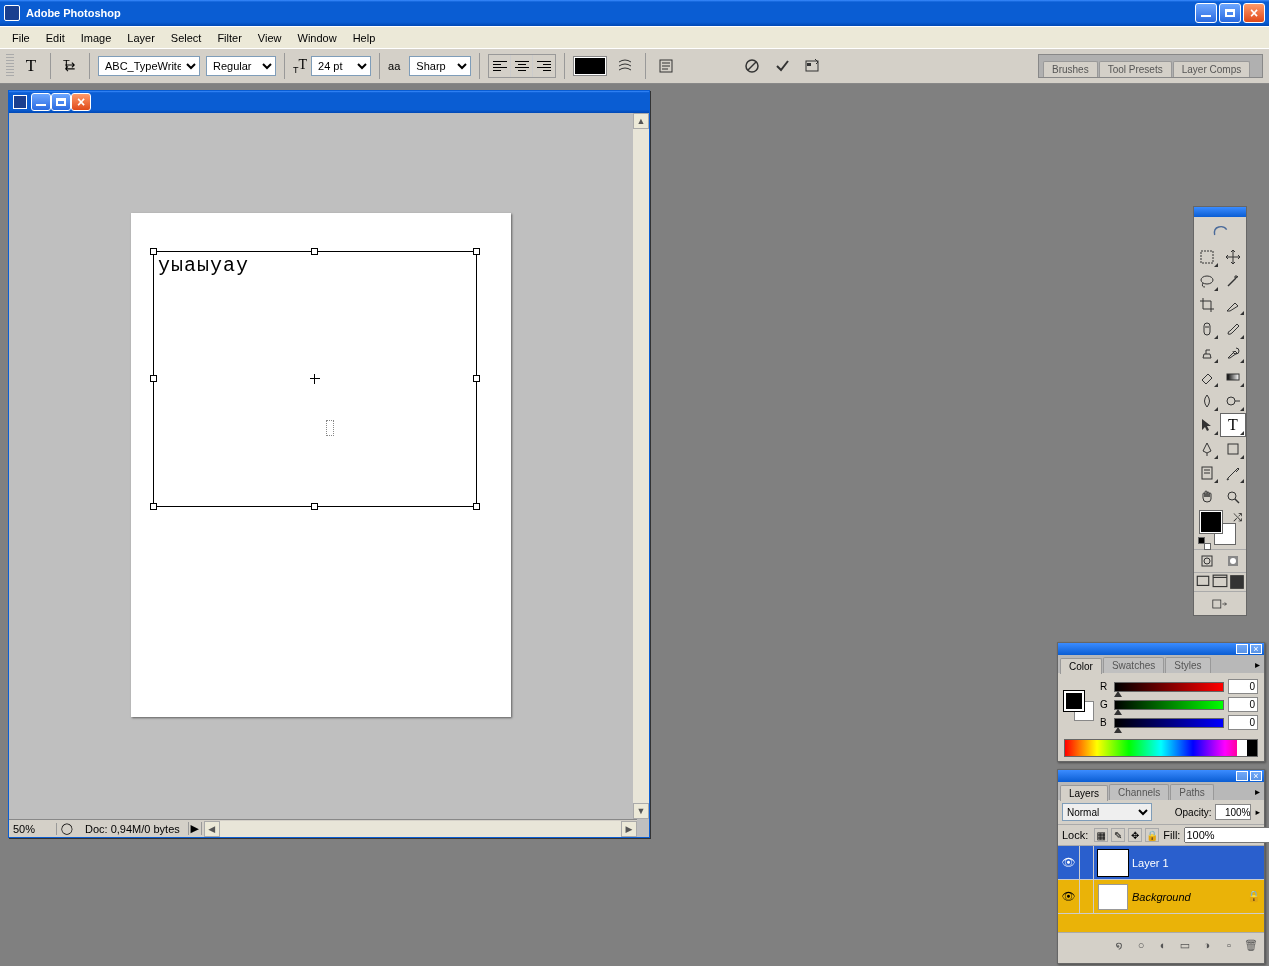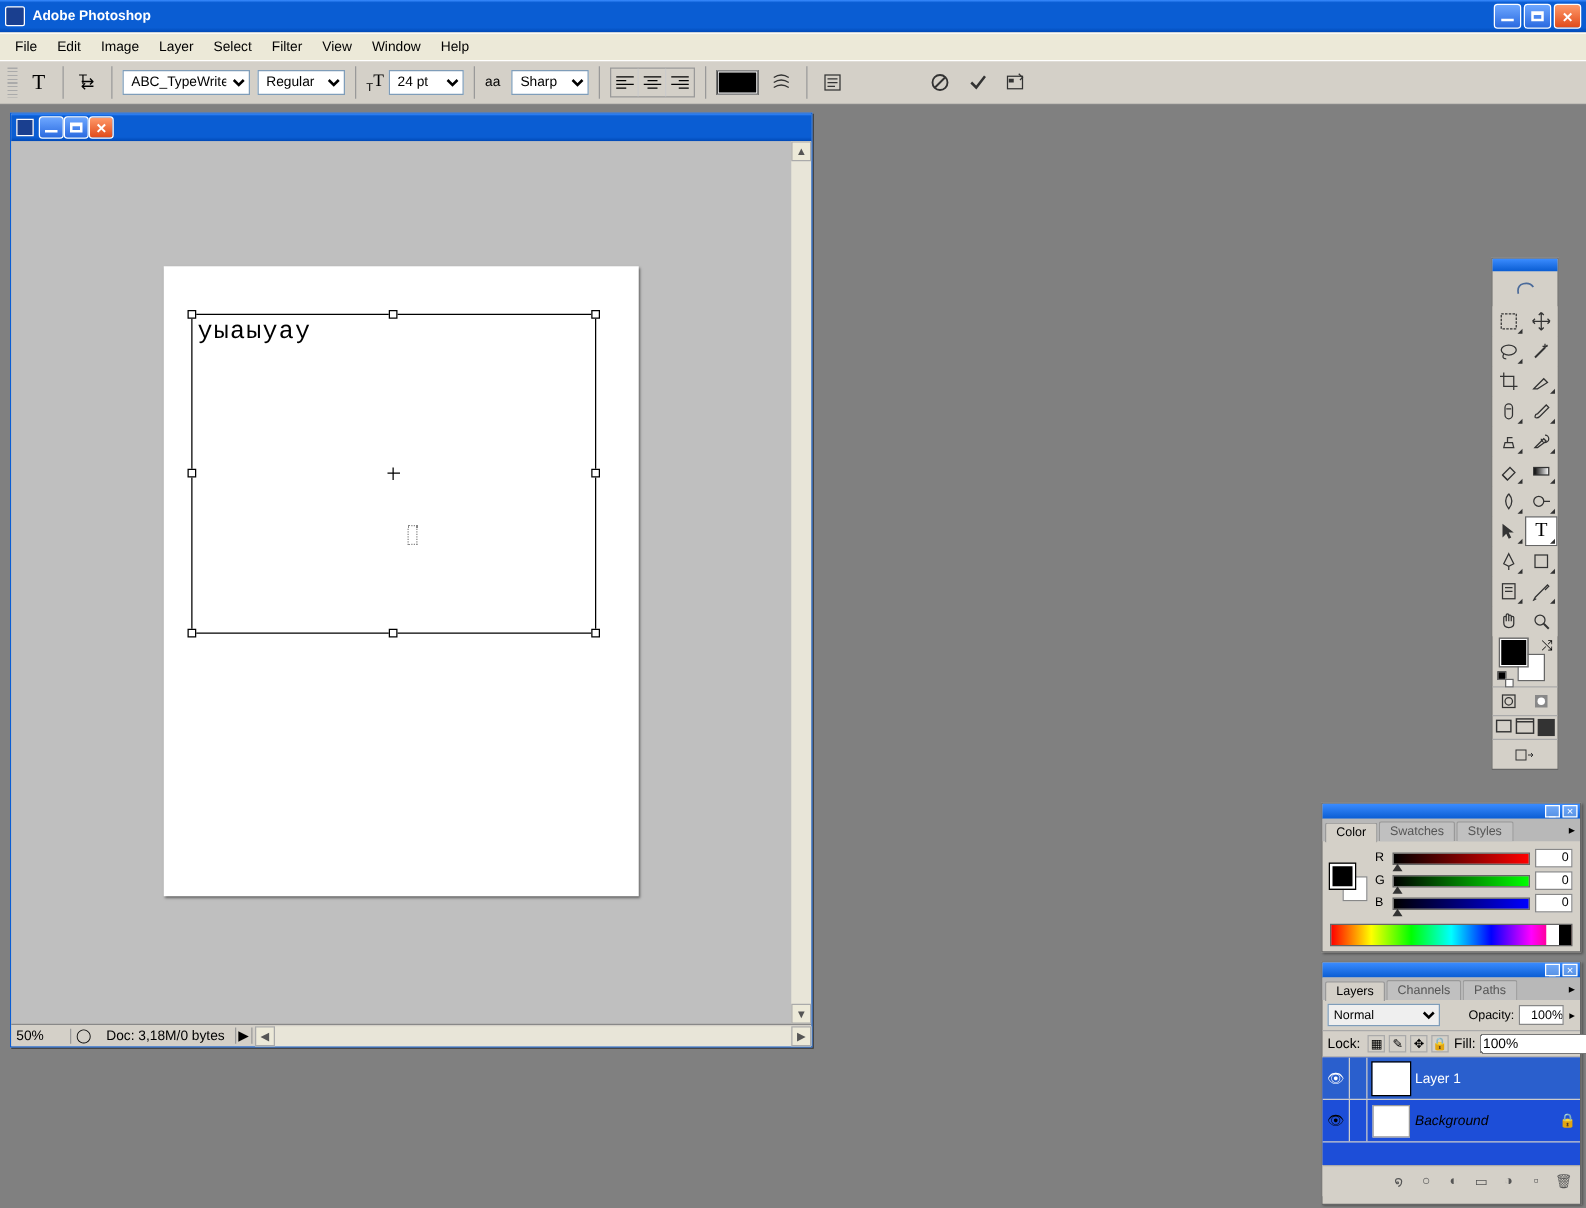--- a/index.html
+++ b/index.html
@@ -258,6 +258,11 @@
       </svg>
     </div>
   <div class="spacer"></div>
+  <div class="palette-well">
+    <div class="tab">Brushes</div>
+    <div class="tab">Tool Presets</div>
+    <div class="tab">Layer Comps</div>
+  </div>
 </div>
 
 <div class="workarea">

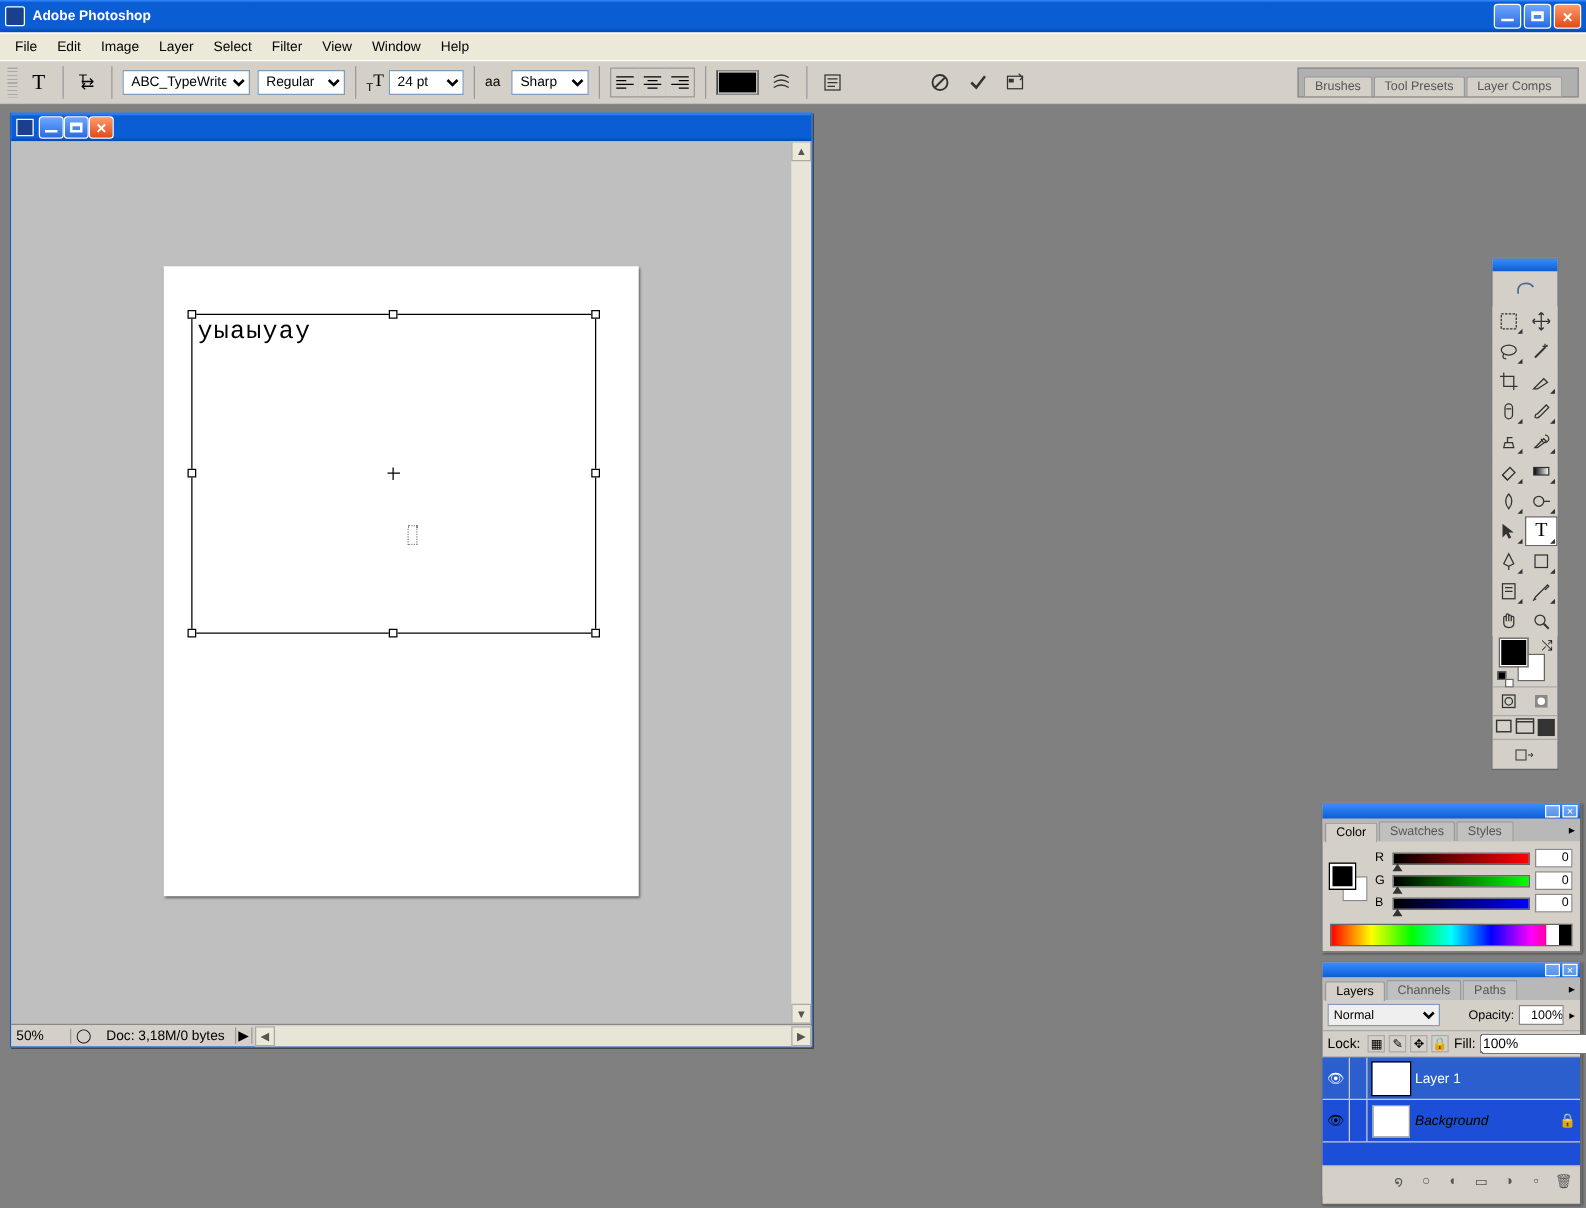--- a/index.html
+++ b/index.html
@@ -79,7 +79,7 @@
 .doc-canvas .textbox .center::after { top:4px; left:0; height:1px; width:10px;}
 .doc-canvas .textbox .caret { position: absolute; left: 172px; top: 168px; width: 8px; height: 16px; border: 1px dotted #888; }
 .doc-canvas .text-content { position: absolute; left: 4px; top: 2px; font-family: "Courier New", monospace; font-size: 20px; color: #000; letter-spacing: 1px;}
-.doc-status { position: absolute; bottom: 0; left: 0; right: 0; height: 18px; background: #d4d0c8; border-top: 1px solid #888; display: flex; align-items: center; font-size: 10px; }
+.doc-status { position: absolute; bottom: 0; left: 0; right: 12px; height: 18px; background: #d4d0c8; border-top: 1px solid #888; display: flex; align-items: center; font-size: 10px; }
 .doc-status .zoom { width: 48px; padding: 0 4px; border-right: 1px solid #999; }
 .doc-status .info { padding: 0 8px; flex: 0 0 auto; }
 .doc-status .play { width: 14px; text-align: center; border-left:1px solid #999; border-right:1px solid #999;}

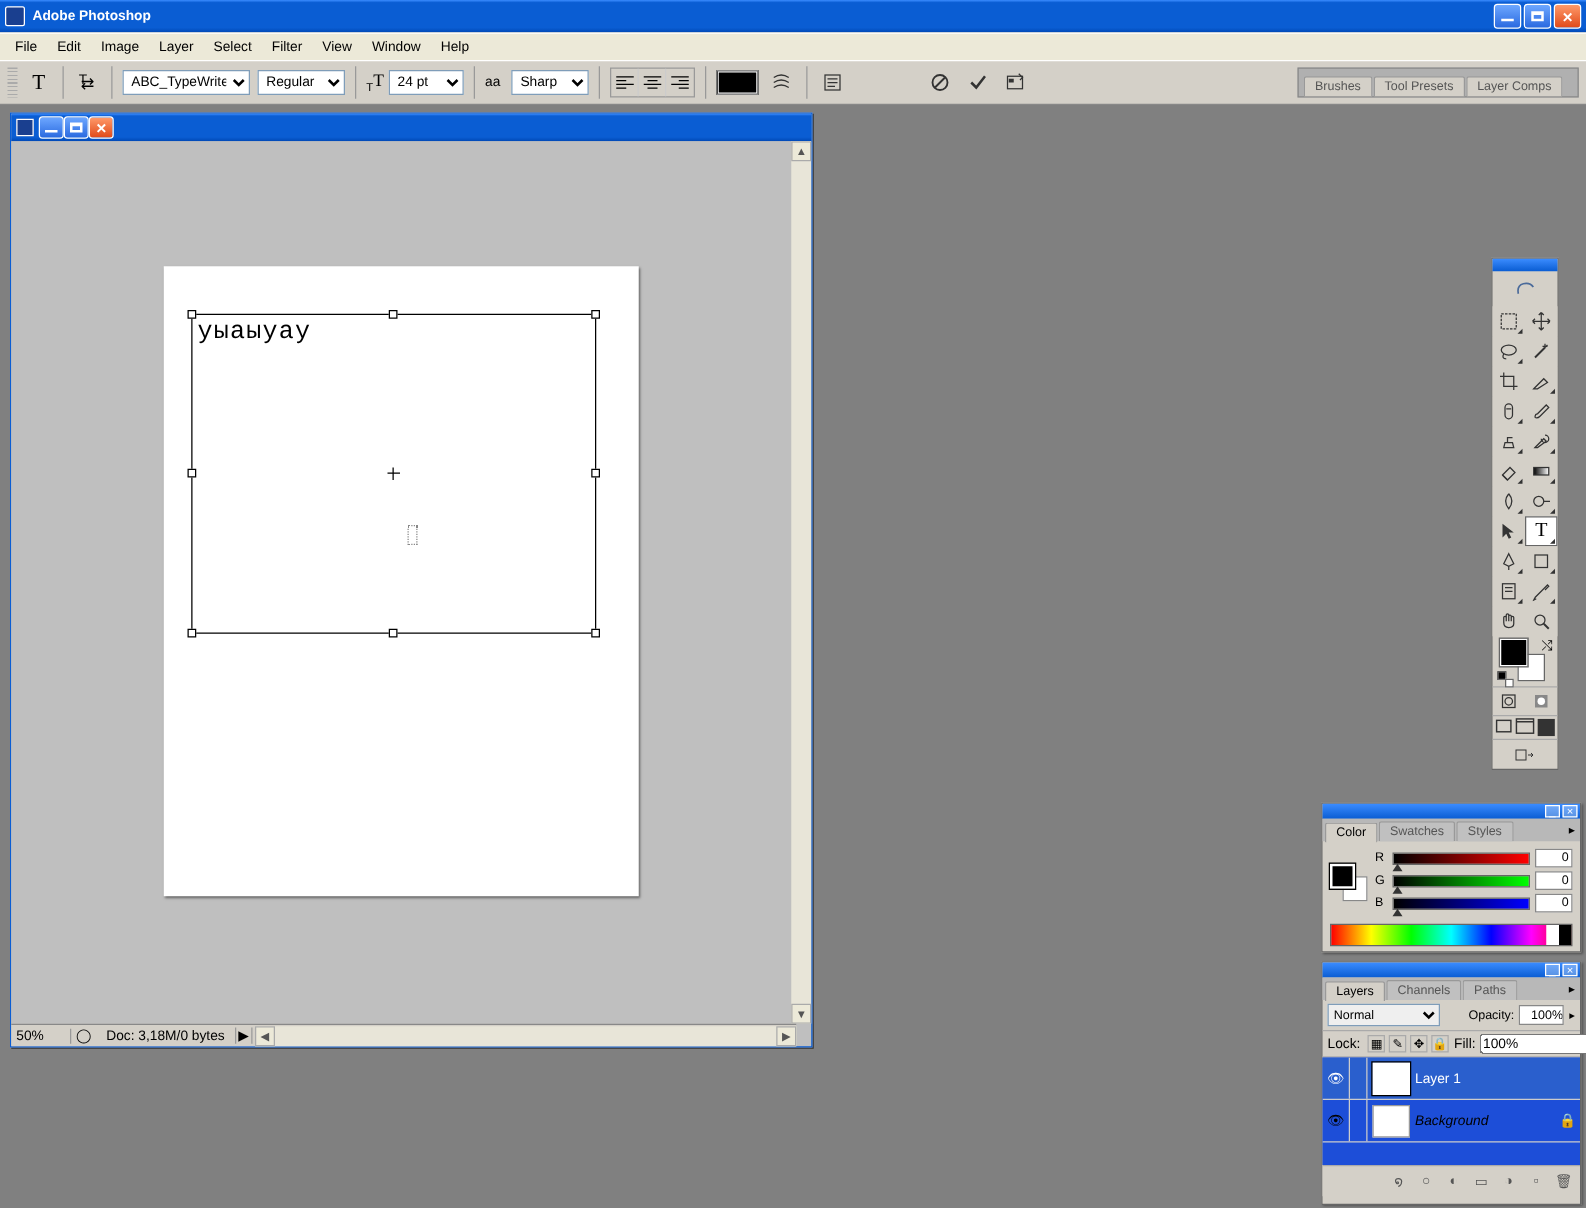--- a/index.html
+++ b/index.html
@@ -305,7 +305,7 @@
     <div class="doc-status">
       <div class="zoom">50%</div>
       <div style="width:20px;text-align:center;">◯</div>
-      <div class="info">Doc: 3,18M/0 bytes</div>
+      <div class="info">Doc: 0,94M/0 bytes</div>
       <div class="play">▶</div>
       <div class="hscroll">
         <div class="harr">◀</div>

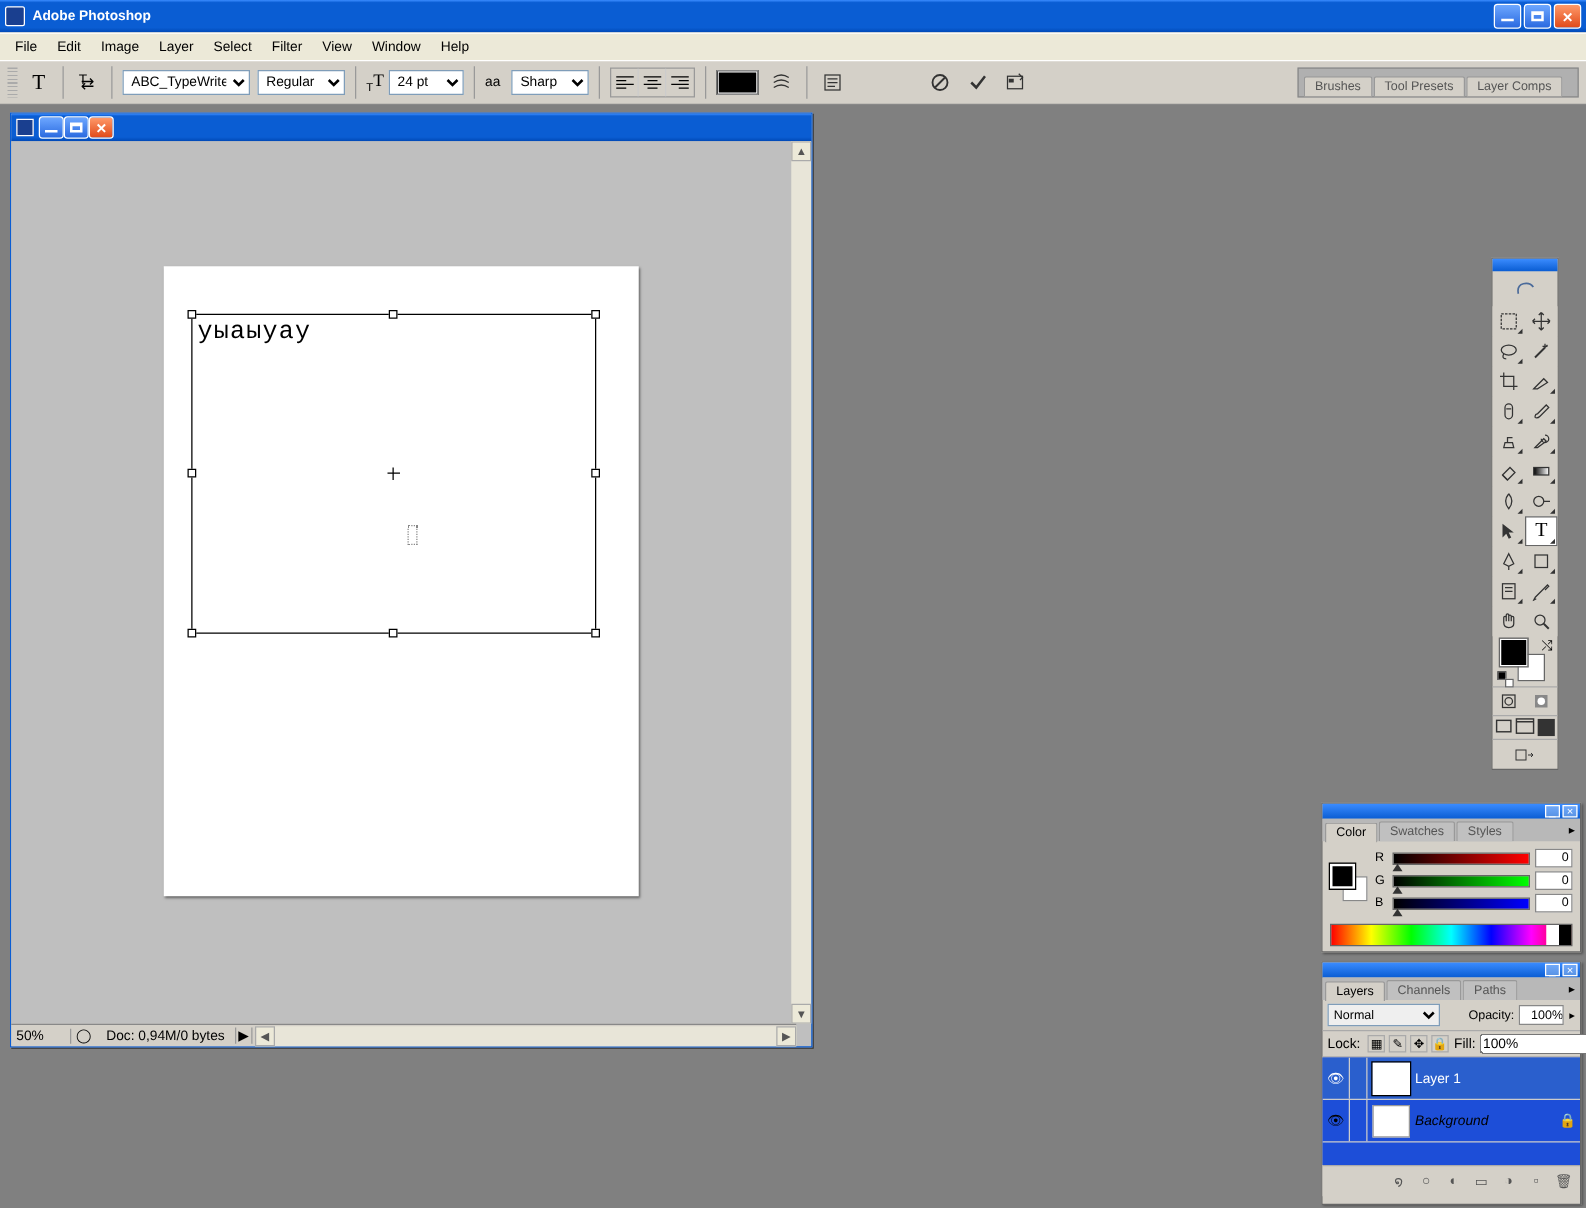--- a/index.html
+++ b/index.html
@@ -145,7 +145,7 @@
 .layers-panel .lockrow .licons { display:flex; gap:3px; margin-left:2px;}
 .layers-panel .lockrow .licons span { width:14px; height:14px; border:1px solid #aaa; display:flex; align-items:center; justify-content:center; font-size:10px;}
 .layers-panel .lockrow .flbl { margin-left:auto;text-align:right;}
-.layers-panel .list { background:#1d4ed8; height:86px; overflow:hidden;}
+.layers-panel .list { background:#eab308; height:86px; overflow:hidden;}
 .layers-panel .layer { display:flex; align-items:center; height:34px; border-bottom:1px solid #ccc;}
 .layers-panel .layer .vis { width:22px; text-align:center; border-right:1px solid #ccc; height:100%; display:flex; align-items:center; justify-content:center;}
 .layers-panel .layer .link { width:14px; border-right:1px solid #ccc; height:100%;}

